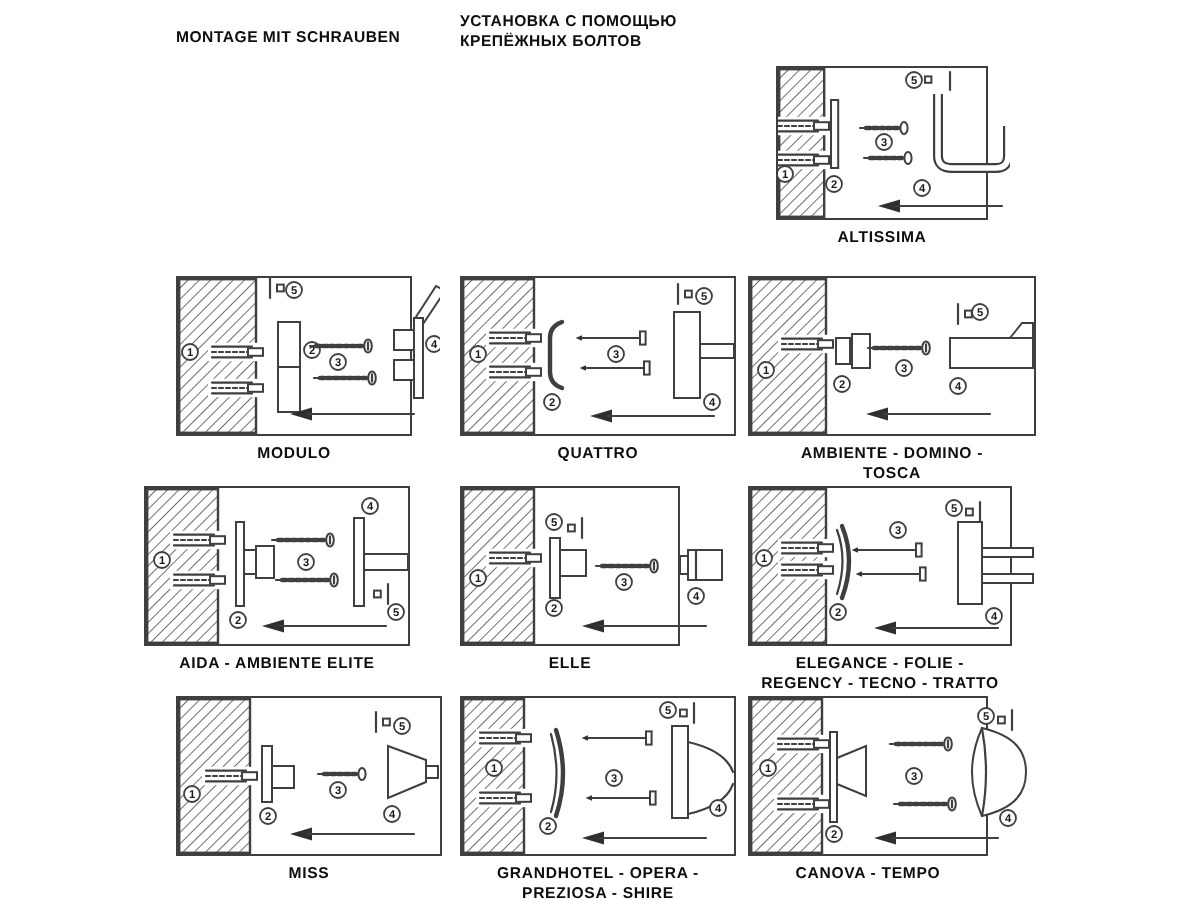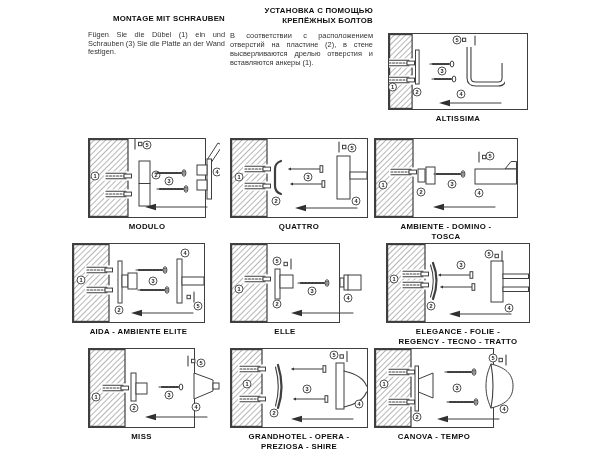--- a/index.html
+++ b/index.html
@@ -6,7 +6,7 @@
   .page { position:relative; width:600px; height:450px; background:#ffffff; overflow:hidden;
           font-family:"Liberation Sans", sans-serif; color:#2b2b2b; }
   .textcol { position:absolute; text-align:justify; font-size:7.4px; line-height:1.2; color:#333; }
-  .textcol h2 { margin:0 0 7px 0; font-size:7.8px; line-height:1.25; text-align:right;
+  .textcol h2 { margin:0 0 7px 0; font-size:7.8px; line-height:1.25; text-align:left;
                 color:#0e0e0e; letter-spacing:.25px; white-space:pre-line; font-weight:bold; }
   .textcol p { margin:0; }
   .cell { position:absolute; margin:0; }

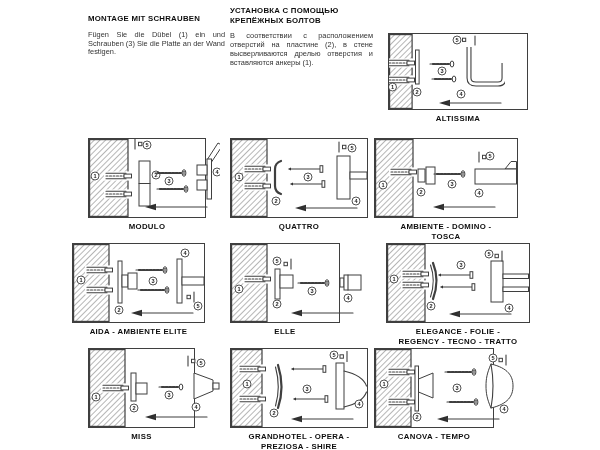--- a/index.html
+++ b/index.html
@@ -75,7 +75,6 @@
 
   <section class="textcol" style="left:88px; top:14px; width:137px;">
     <h2>MONTAGE MIT SCHRAUBEN</h2>
-    <p>Fügen Sie die Dübel (1) ein und Schrauben (3) Sie die Platte an der Wand festigen.</p>
   </section>
 
   <section class="textcol" style="left:230px; top:6px; width:143px;">

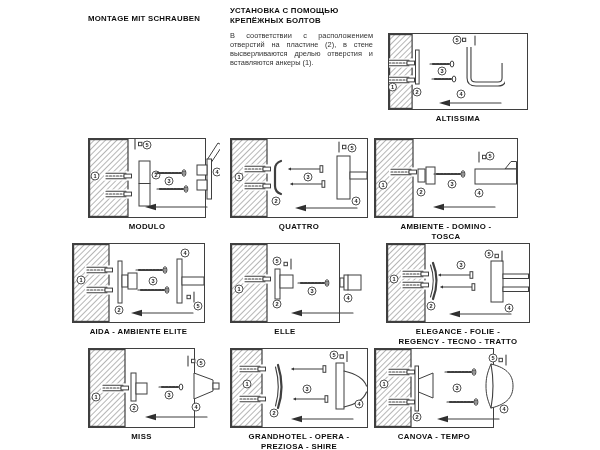--- a/index.html
+++ b/index.html
@@ -80,7 +80,6 @@
   <section class="textcol" style="left:230px; top:6px; width:143px;">
     <h2>УСТАНОВКА С ПОМОЩЬЮ
 КРЕПЁЖНЫХ БОЛТОВ</h2>
-    <p>В соответствии с расположением отверстий на пластине (2), в стене высверливаются дрелью отверстия и вставляются анкеры (1).</p>
   </section>
 
   <figure class="cell" style="left:388px; top:33px; width:140px;">

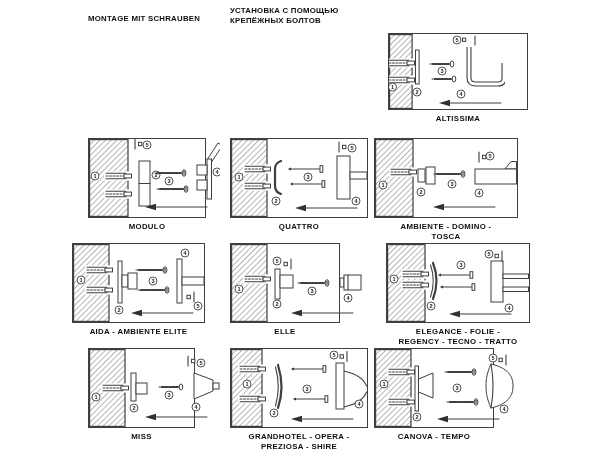--- a/index.html
+++ b/index.html
@@ -82,7 +82,7 @@
 КРЕПЁЖНЫХ БОЛТОВ</h2>
   </section>
 
-  <figure class="cell" style="left:388px; top:33px; width:140px;">
+  <figure class="cell" style="left:388px; top:33px; width:106px;">
     <div class="box">
       <svg viewBox="0 0 116 75" width="116" height="75">
         <rect class="wall" x="0.6" y="0.6" width="22.5" height="73.8"></rect>

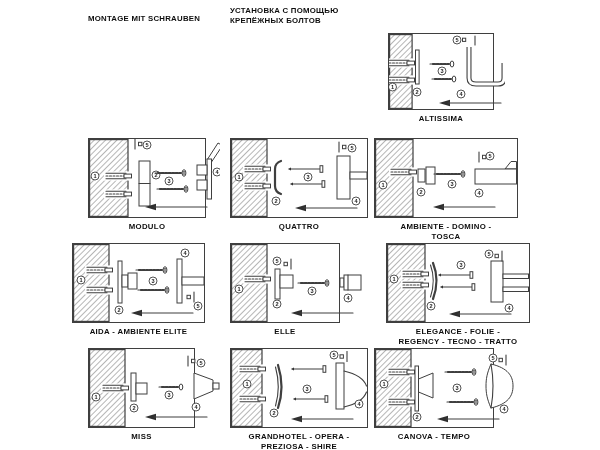--- a/index.html
+++ b/index.html
@@ -338,7 +338,7 @@
     <figcaption>ELLE</figcaption>
   </figure>
 
-  <figure class="cell" style="left:386px; top:243px; width:144px;">
+  <figure class="cell" style="left:374px; top:243px; width:132px;">
     <div class="box">
       <svg viewBox="0 0 142 78" width="142" height="78">
         <rect class="wall" x="0.6" y="0.6" width="37.4" height="76.8"></rect>

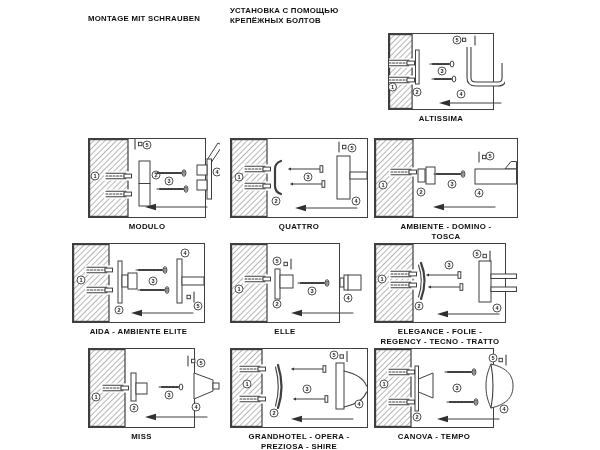--- a/index.html
+++ b/index.html
@@ -383,7 +383,7 @@
 REGENCY - TECNO - TRATTO</figcaption>
   </figure>
 
-  <figure class="cell" style="left:88px; top:348px; width:107px;">
+  <figure class="cell" style="left:88px; top:348px; width:133px;">
     <div class="box">
       <svg viewBox="0 0 131 78" width="131" height="78">
         <rect class="wall" x="0.6" y="0.6" width="35.4" height="76.8"></rect>

